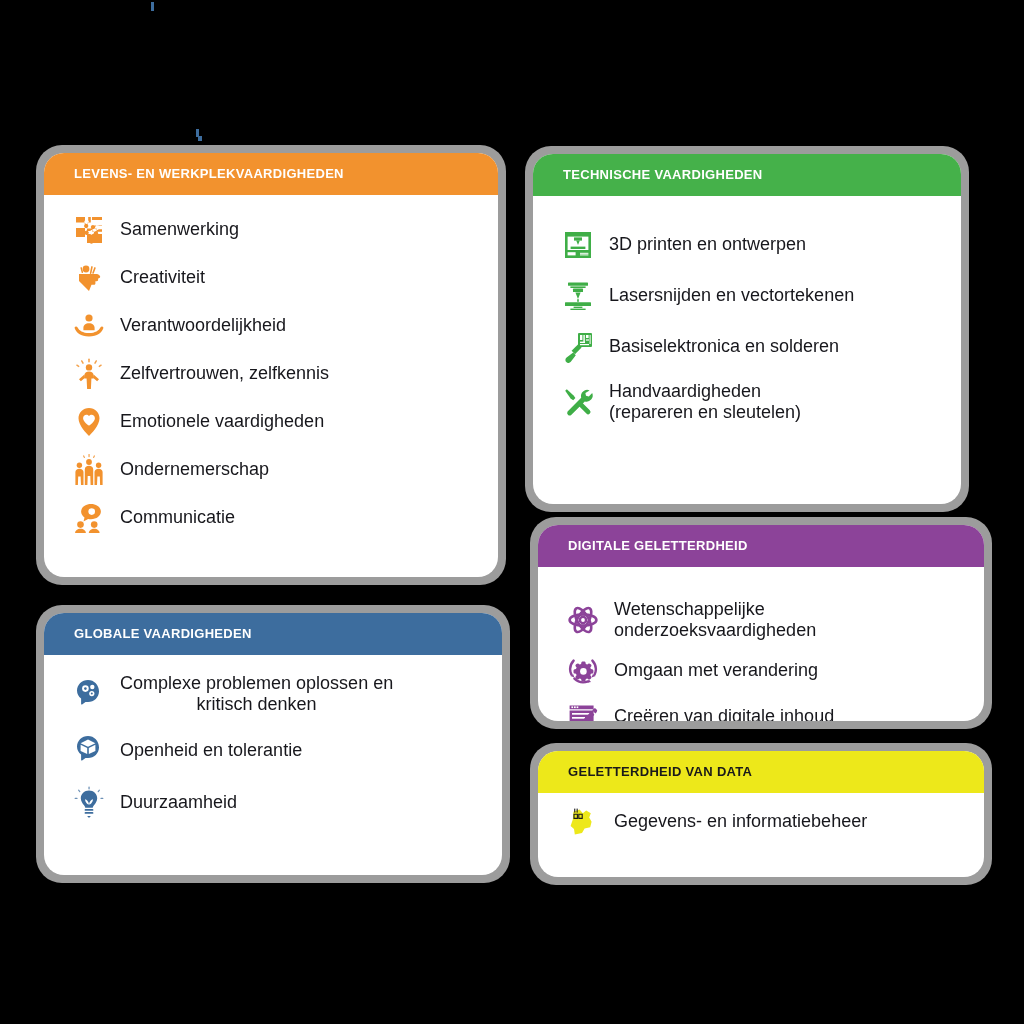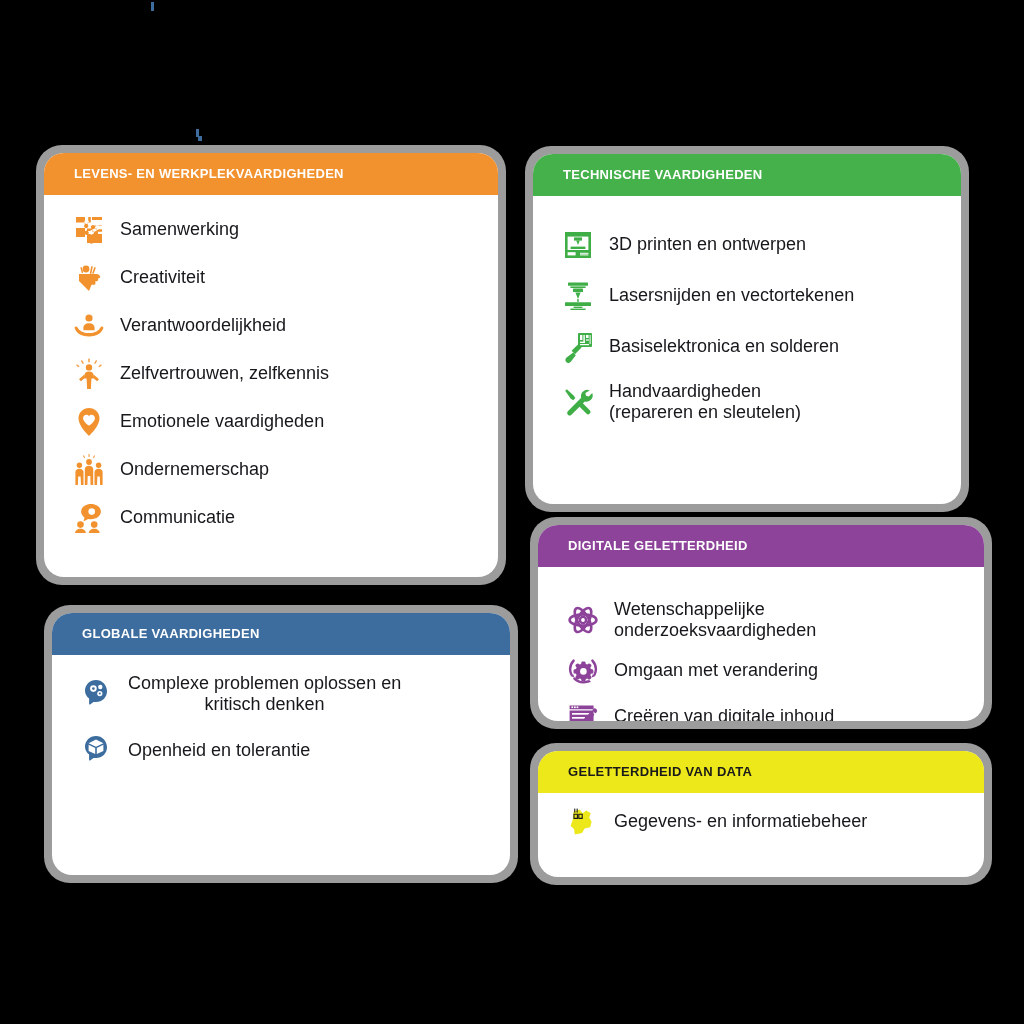--- a/index.html
+++ b/index.html
@@ -68,7 +68,7 @@
 
   
   #card-life      { left: 36px;  top: 145px; width: 470px; height: 440px; }
-  #card-global    { left: 44px;  top: 605px; width: 474px; height: 278px; }
+  #card-global    { left: 36px;  top: 605px; width: 474px; height: 278px; }
   #card-technical { left: 525px; top: 146px; width: 444px; height: 366px; }
   #card-digital   { left: 530px; top: 517px; width: 462px; height: 212px; }
   #card-data      { left: 530px; top: 743px; width: 462px; height: 142px; }

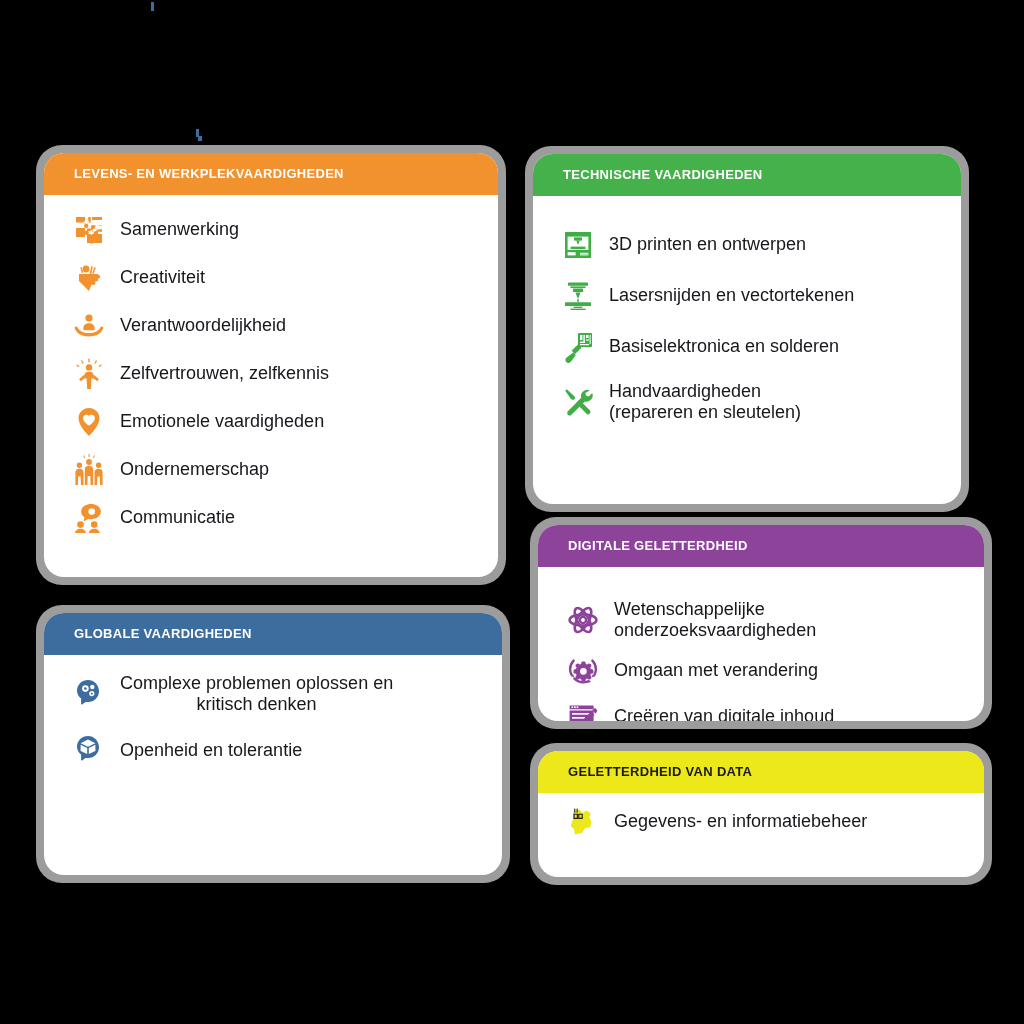--- a/index.html
+++ b/index.html
@@ -225,6 +225,26 @@
           <span class="item-label">Openheid en tolerantie</span>
         </div>
 
+        <div class="item">
+          <span class="item-icon">
+            <svg viewBox="0 0 32 32" fill="#3d6d9e">
+                <g opacity="0.75">
+                  <rect x="15.4" y="0.4" width="1.3" height="3" rx="0.6"></rect>
+                  <rect x="5.6" y="3.4" width="1.2" height="3" rx="0.6" transform="rotate(-40 6.2 4.9)"></rect>
+                  <rect x="25.2" y="3.4" width="1.2" height="3" rx="0.6" transform="rotate(40 25.8 4.9)"></rect>
+                  <rect x="1.6" y="11.8" width="3" height="1.2" rx="0.6"></rect>
+                  <rect x="27.4" y="11.8" width="3" height="1.2" rx="0.6"></rect>
+                </g>
+                <path d="M16 4.4c-4.6 0-8.2 3.5-8.2 7.8 0 3 1.7 5.1 3 6.7.9 1.1 1.4 1.8 1.4 2.8h7.6c0-1 .5-1.7 1.4-2.8 1.3-1.6 3-3.7 3-6.7 0-4.3-3.6-7.8-8.2-7.8z"></path>
+                <rect x="11.6" y="23" width="8.8" height="1.8" rx="0.9"></rect>
+                <rect x="11.6" y="26" width="8.8" height="1.8" rx="0.9"></rect>
+                <path d="M14.4 30h3.2c-.3 1-1 1.6-1.6 1.6s-1.3-.6-1.6-1.6z"></path>
+                <path d="M16 18.6s-.3-4.3-4-5.4c0 0 .4 4.6 4 5.4z" fill="#fff"></path>
+                <path d="M16 18.6s.3-4.3 4-5.4c0 0-.4 4.6-4 5.4z" fill="#fff"></path>
+              </svg>
+          </span>
+          <span class="item-label">Duurzaamheid</span>
+        </div>
 
       </div>
     </div>

